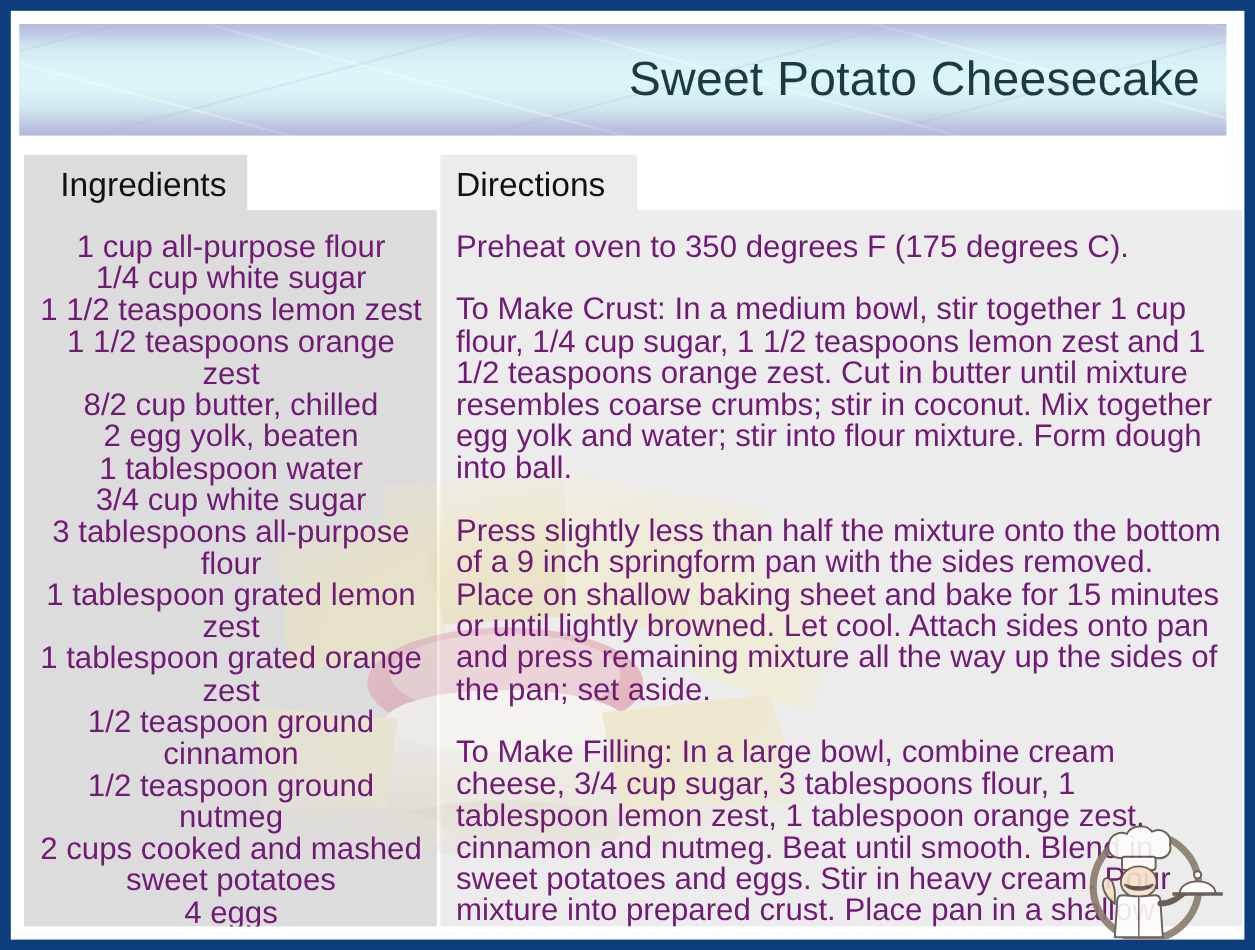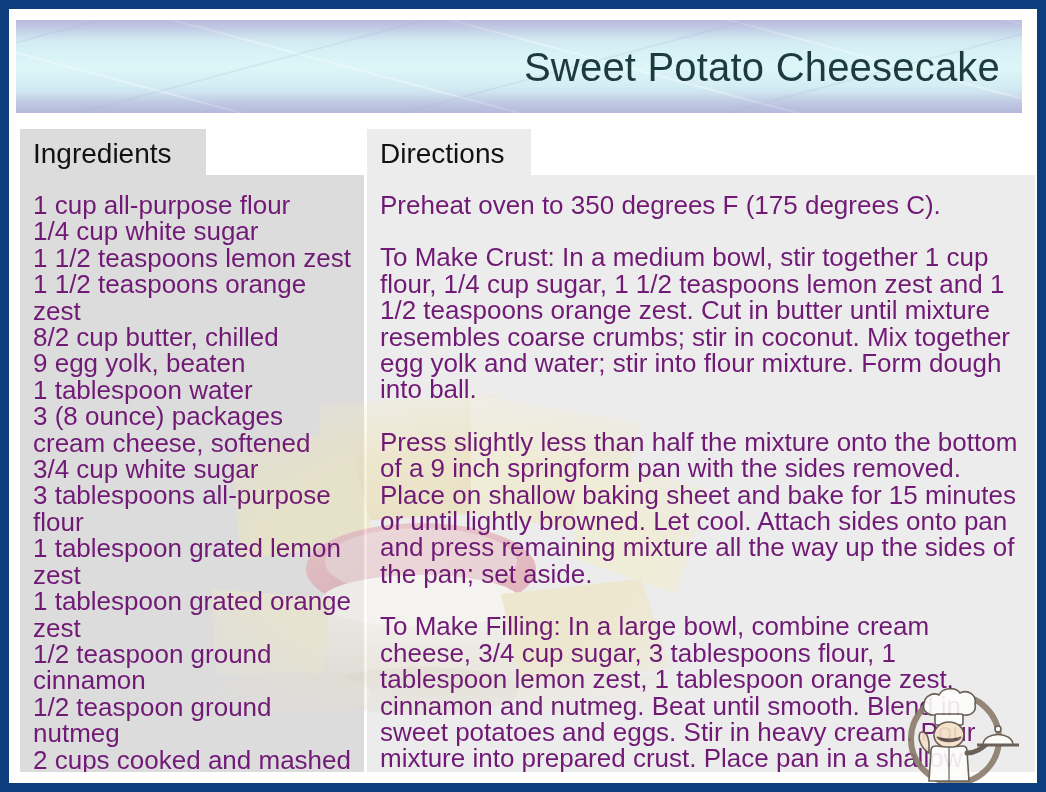--- a/index.html
+++ b/index.html
@@ -92,7 +92,7 @@
   .col { position:absolute; }
 
   
-  #col-ing { left:11px; top:120px; width:344px; height:643px; }
+  #col-ing { left:11px; top:120px; width:344px; height:643px;text-align:center; }
   #col-dir { left:358px; top:120px; width:668px; height:643px; }
 
   

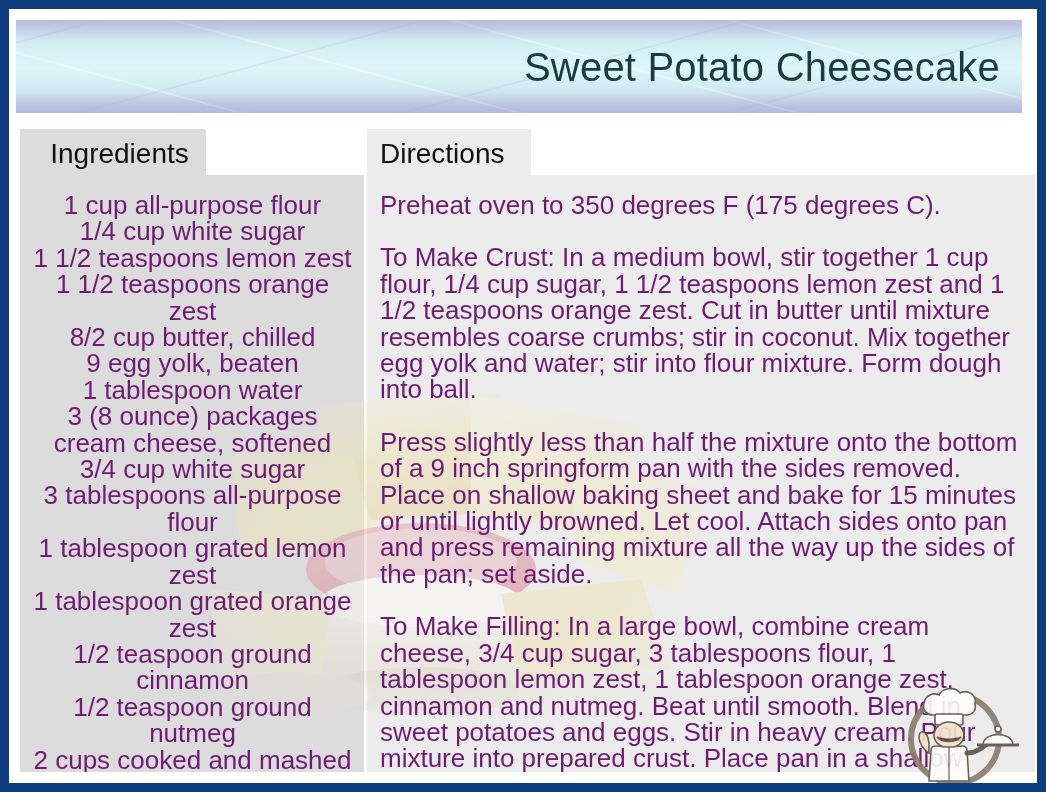--- a/index.html
+++ b/index.html
@@ -176,7 +176,7 @@
             <div class="ing-line wrap">1 1/2 teaspoons lemon zest</div>
             <div class="ing-line wrap">1 1/2 teaspoons orange zest</div>
             <div class="ing-line wrap">8/2 cup butter, chilled</div>
-            <div class="ing-line wrap">9 egg yolk, beaten</div>
+            <div class="ing-line wrap">2 egg yolk, beaten</div>
             <div class="ing-line wrap">1 tablespoon water</div>
             <div class="ing-line wrap">3 (8 ounce) packages cream cheese, softened</div>
             <div class="ing-line wrap">3/4 cup white sugar</div>

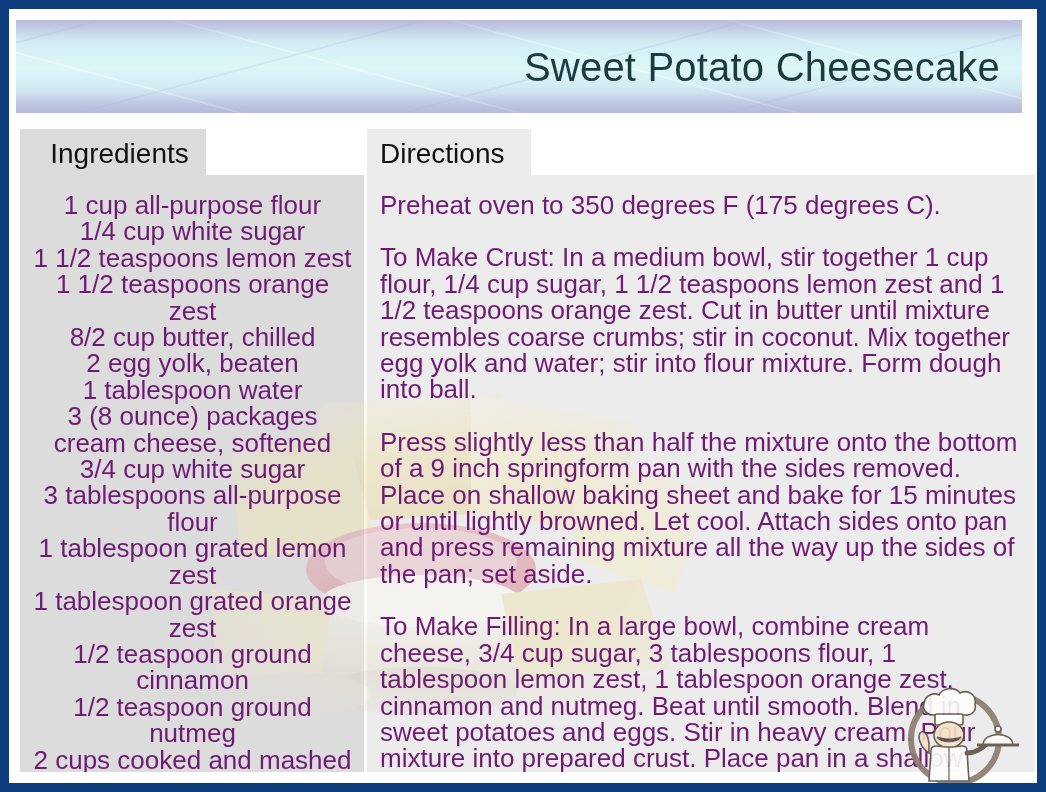--- a/index.html
+++ b/index.html
@@ -178,7 +178,6 @@
             <div class="ing-line wrap">8/2 cup butter, chilled</div>
             <div class="ing-line wrap">2 egg yolk, beaten</div>
             <div class="ing-line wrap">1 tablespoon water</div>
-            <div class="ing-line wrap">3 (8 ounce) packages cream cheese, softened</div>
             <div class="ing-line wrap">3/4 cup white sugar</div>
             <div class="ing-line wrap">3 tablespoons all-purpose flour</div>
             <div class="ing-line wrap">1 tablespoon grated lemon zest</div>

